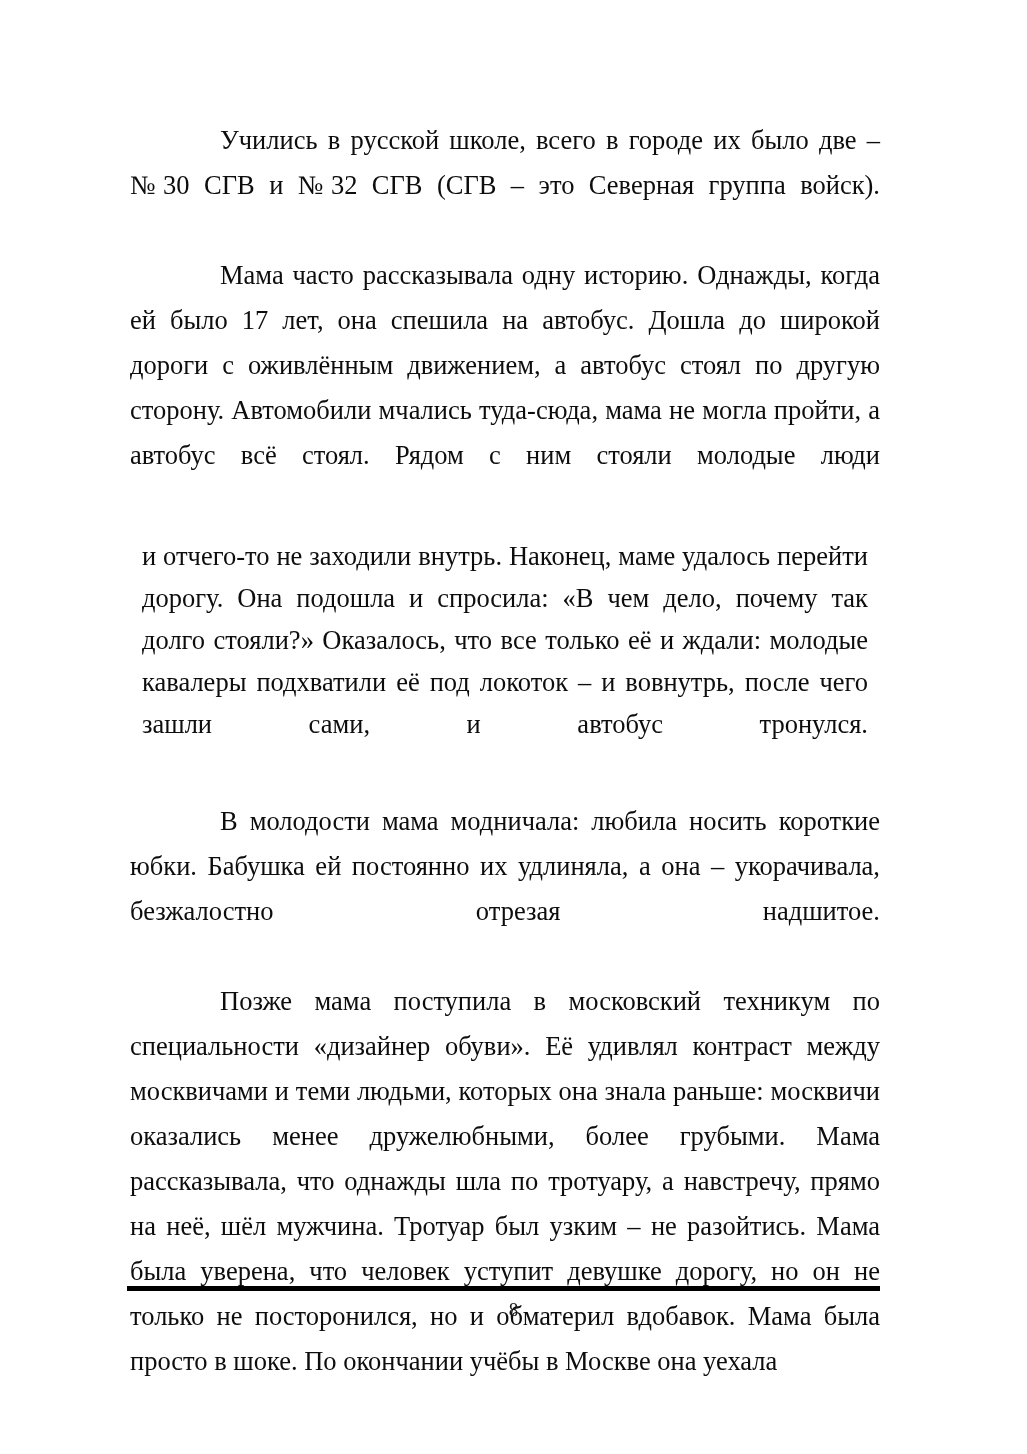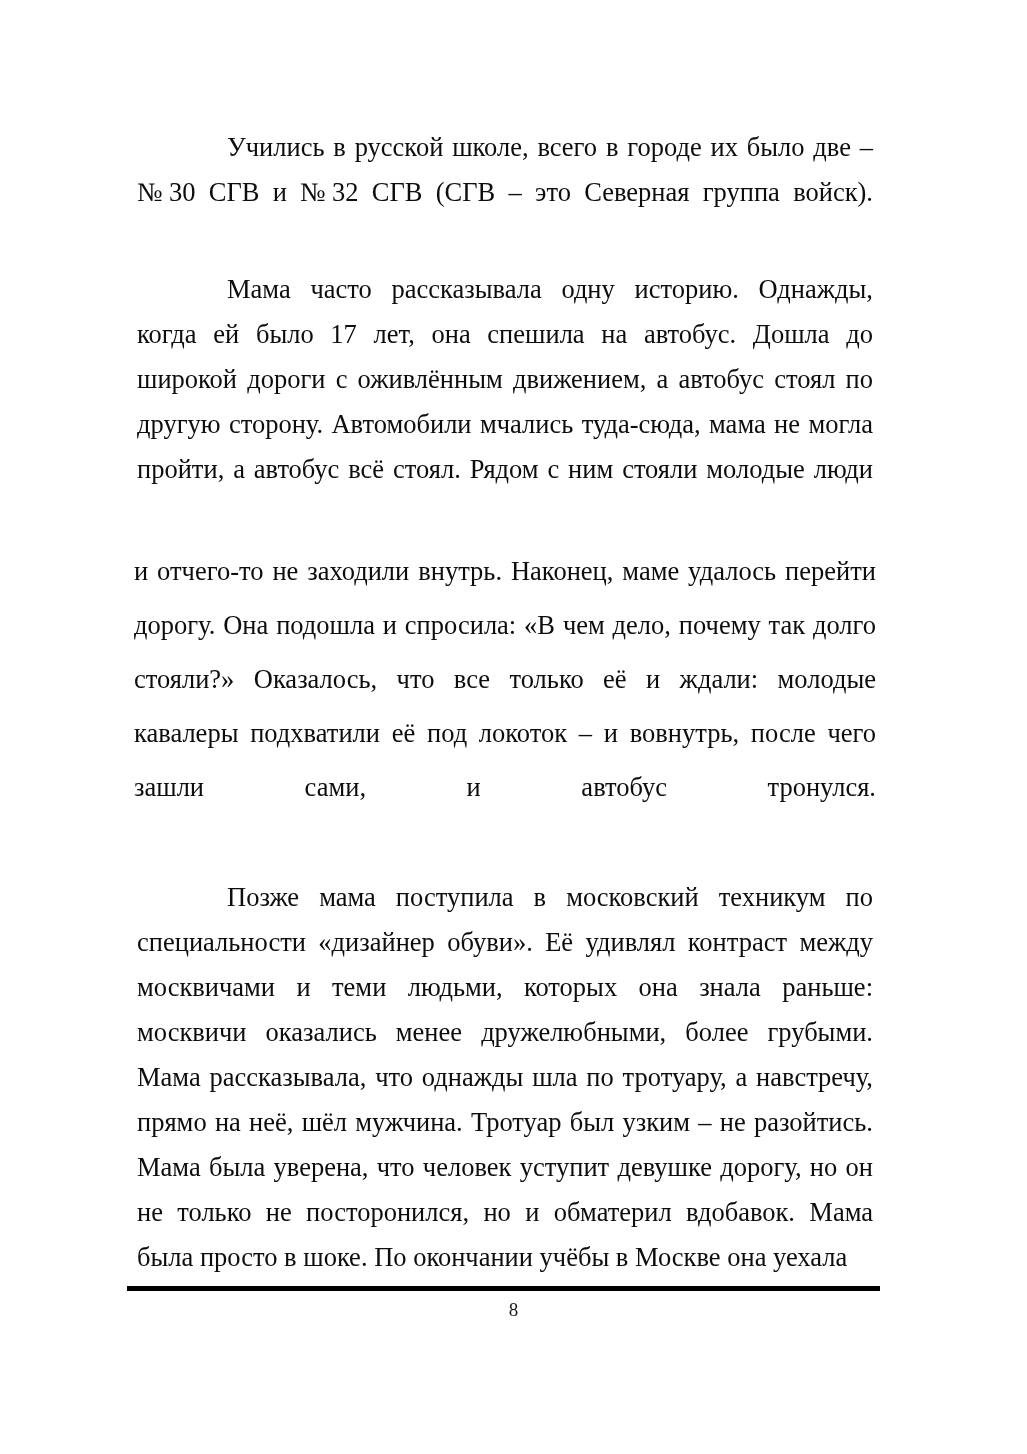--- a/index.html
+++ b/index.html
@@ -24,7 +24,7 @@
     width: 750px;
   }
   .para {
-    margin: 7px;
+    margin: 0;
     font-size: 26.5px;
     line-height: 45px;
     text-align: justify;

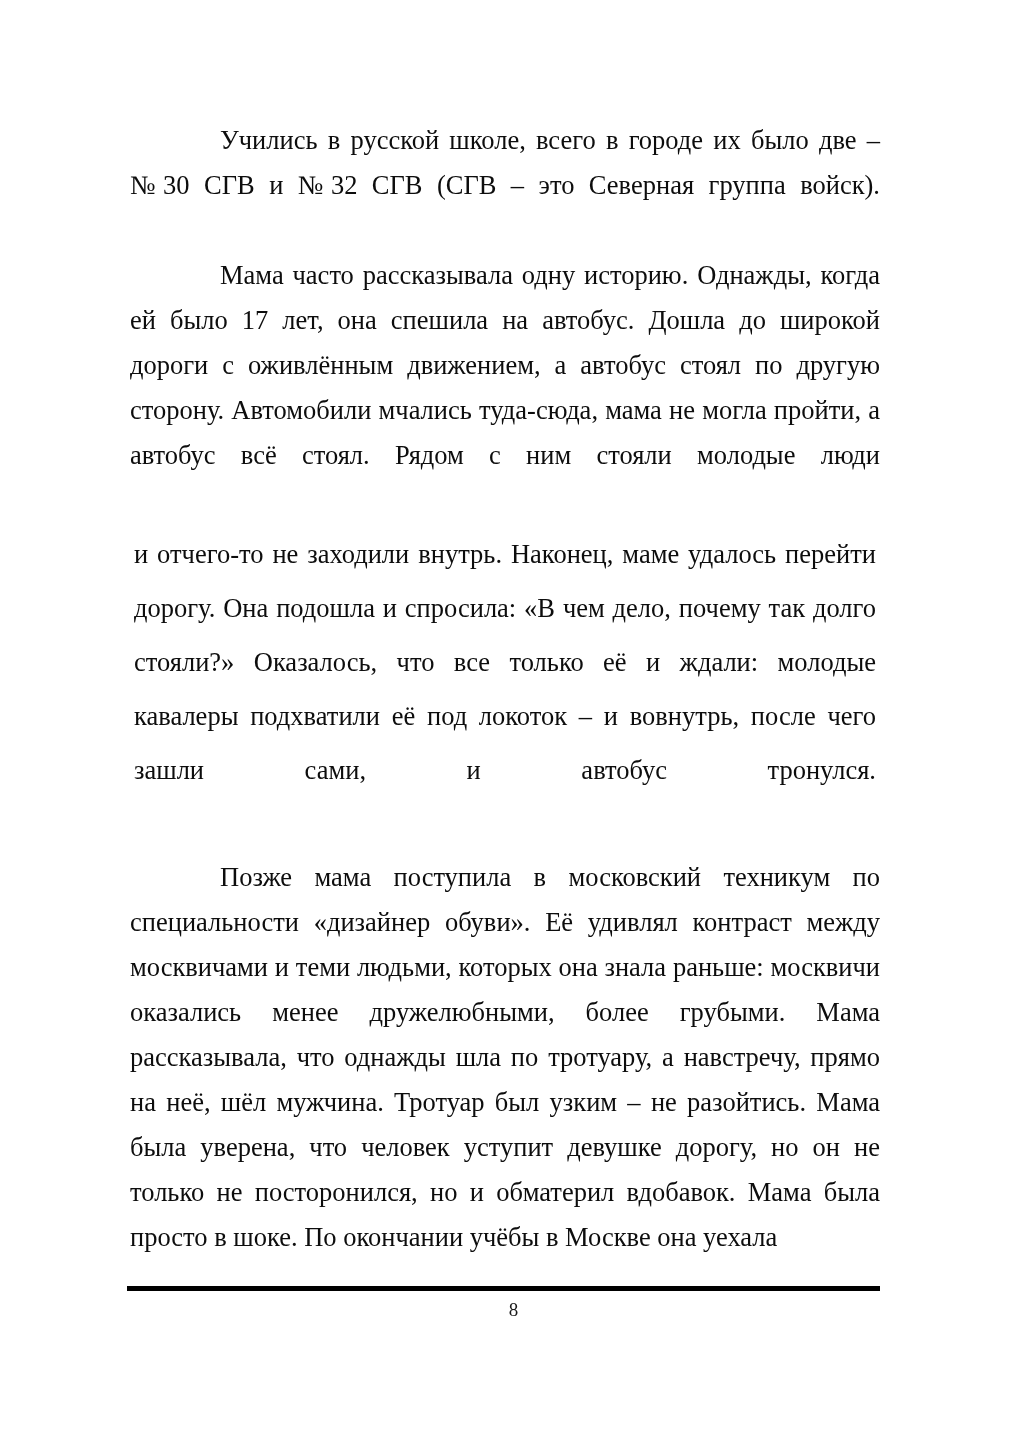--- a/index.html
+++ b/index.html
@@ -34,9 +34,9 @@
     -webkit-font-smoothing: none;
   }
   .para-seg {
-    margin: 4px;
+    margin: 12px;
     font-size: 26.5px;
-    line-height: 54px;
+    line-height: 42px;
     text-align: justify;
     text-justify: inter-word;
     text-indent: 0;

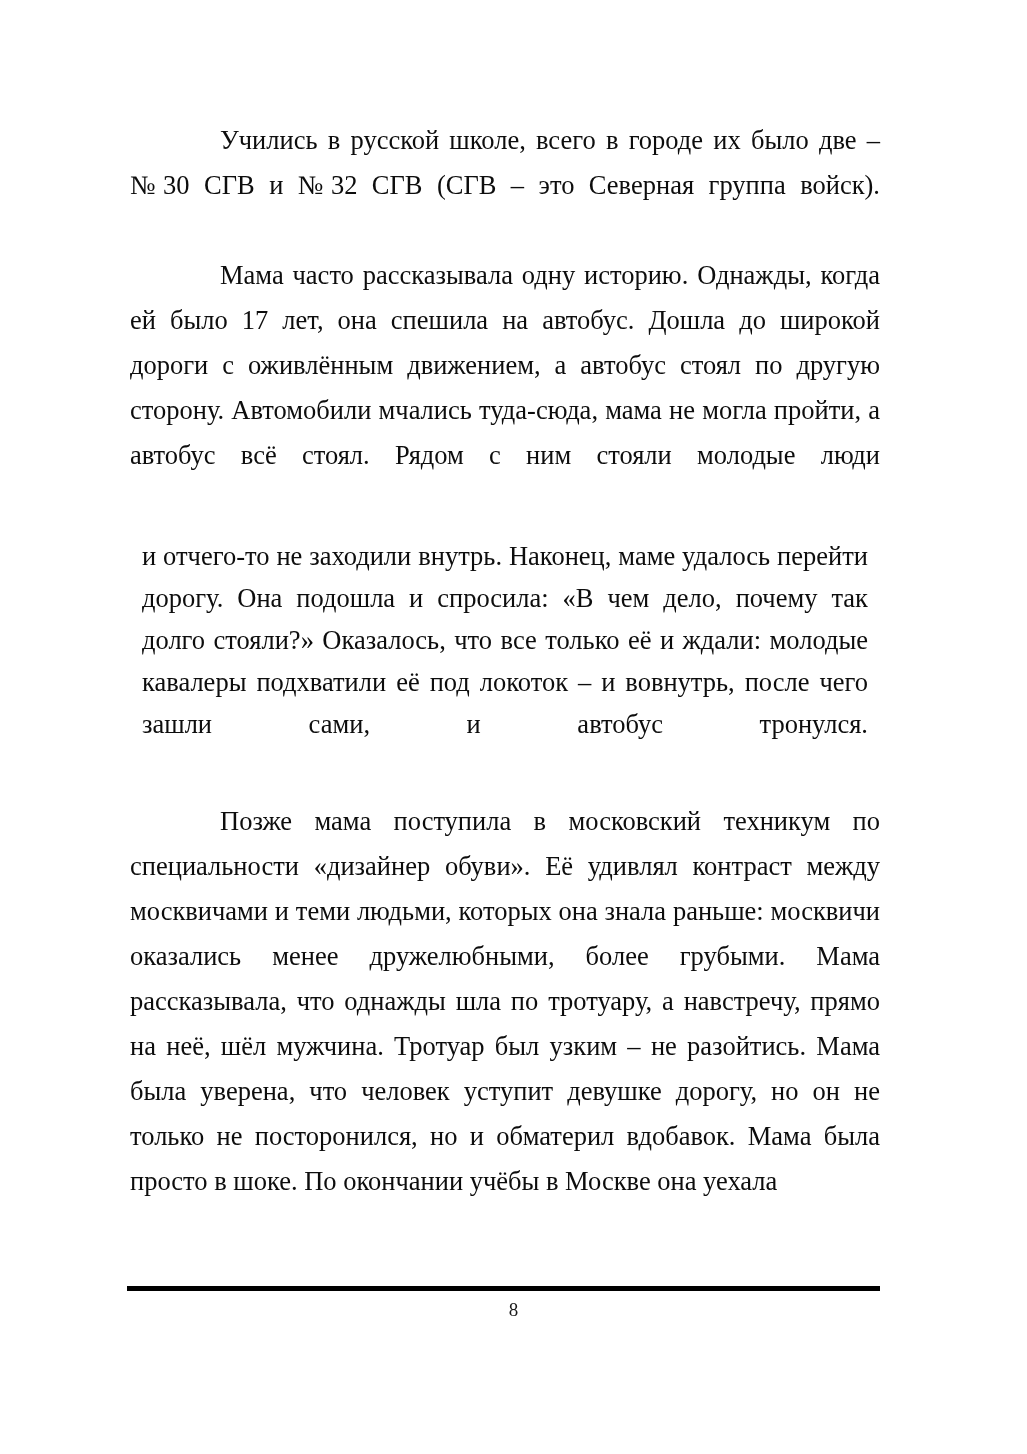--- a/index.html
+++ b/index.html
@@ -91,6 +91,7 @@
 
     <p class="para-seg">и отчего-то не заходили внутрь. Наконец, маме удалось перейти дорогу. Она подошла и спросила: «В чем дело, почему так долго стояли?» Оказалось, что все только её и ждали: молодые кавалеры подхватили её под локоток – и вовнутрь, после чего зашли сами, и автобус тронулся.</p>
 
+    <p class="para">В молодости мама модничала: любила носить короткие юбки. Бабушка ей постоянно их удлиняла, а она – укорачивала, безжалостно отрезая надшитое.</p>
 
     <p class="para no-stretch">Позже мама поступила в московский техникум по специальности «дизайнер обуви». Её удивлял контраст между москвичами и теми людьми, которых она знала раньше: москвичи оказались менее дружелюбными, более грубыми. Мама рассказывала, что однажды шла по тротуару, а навстречу, прямо на неё, шёл мужчина. Тротуар был узким – не разойтись. Мама была уверена, что человек уступит девушке дорогу, но он не только не посторонился, но и обматерил вдобавок. Мама была просто в шоке. По окончании учёбы в Москве она уехала</p>
 

